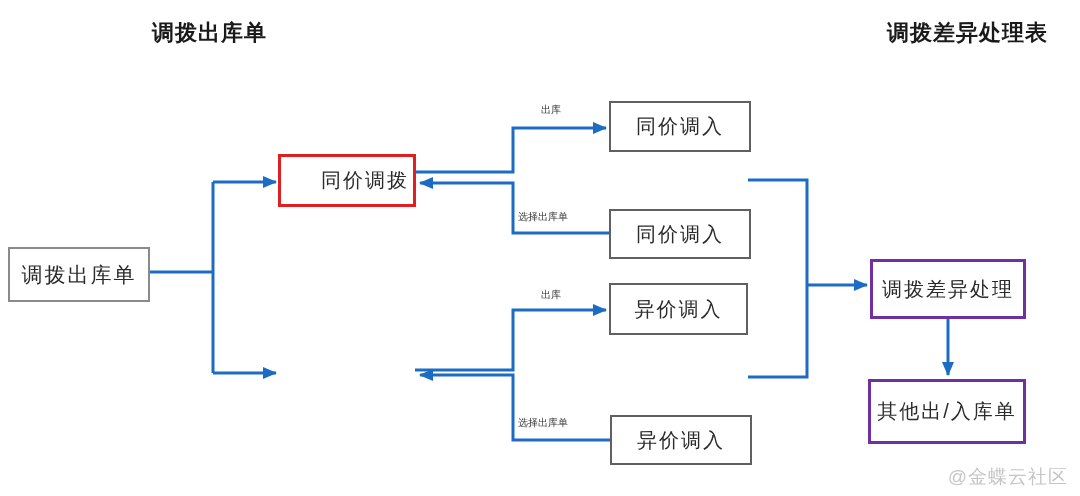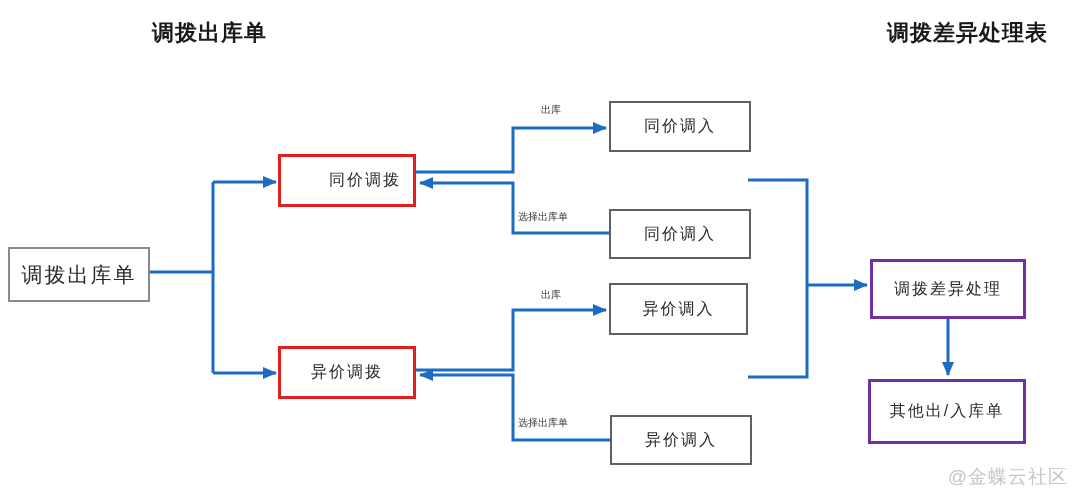--- a/index.html
+++ b/index.html
@@ -26,7 +26,7 @@
     box-sizing:border-box;
     display:flex;align-items:center;justify-content:center;
     background:#fff;
-    font-size:16px;
+    font-size:20px;
     color:var(--text,#2b2b2b);
     letter-spacing:2px;
     white-space:nowrap;

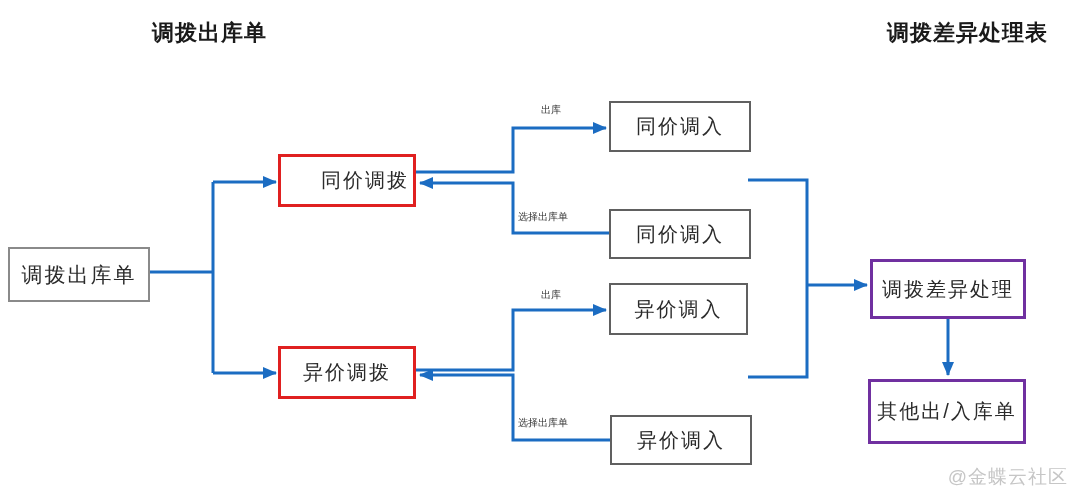--- a/index.html
+++ b/index.html
@@ -89,7 +89,6 @@
   <div class="node source" style="left:8px;top:247px;width:142px;height:55px;">调拨出库单</div>
 
   <div class="node red" style="left:278px;top:154px;width:138px;height:53px;padding-left:36px;">同价调拨</div>
-  <div class="node red" style="left:278px;top:346px;width:138px;height:53px;">异价调拨</div>
 
   <div class="node mid" style="left:609px;top:101px;width:142px;height:51px;">同价调入</div>
   <div class="node mid" style="left:609px;top:209px;width:142px;height:50px;">同价调入</div>

